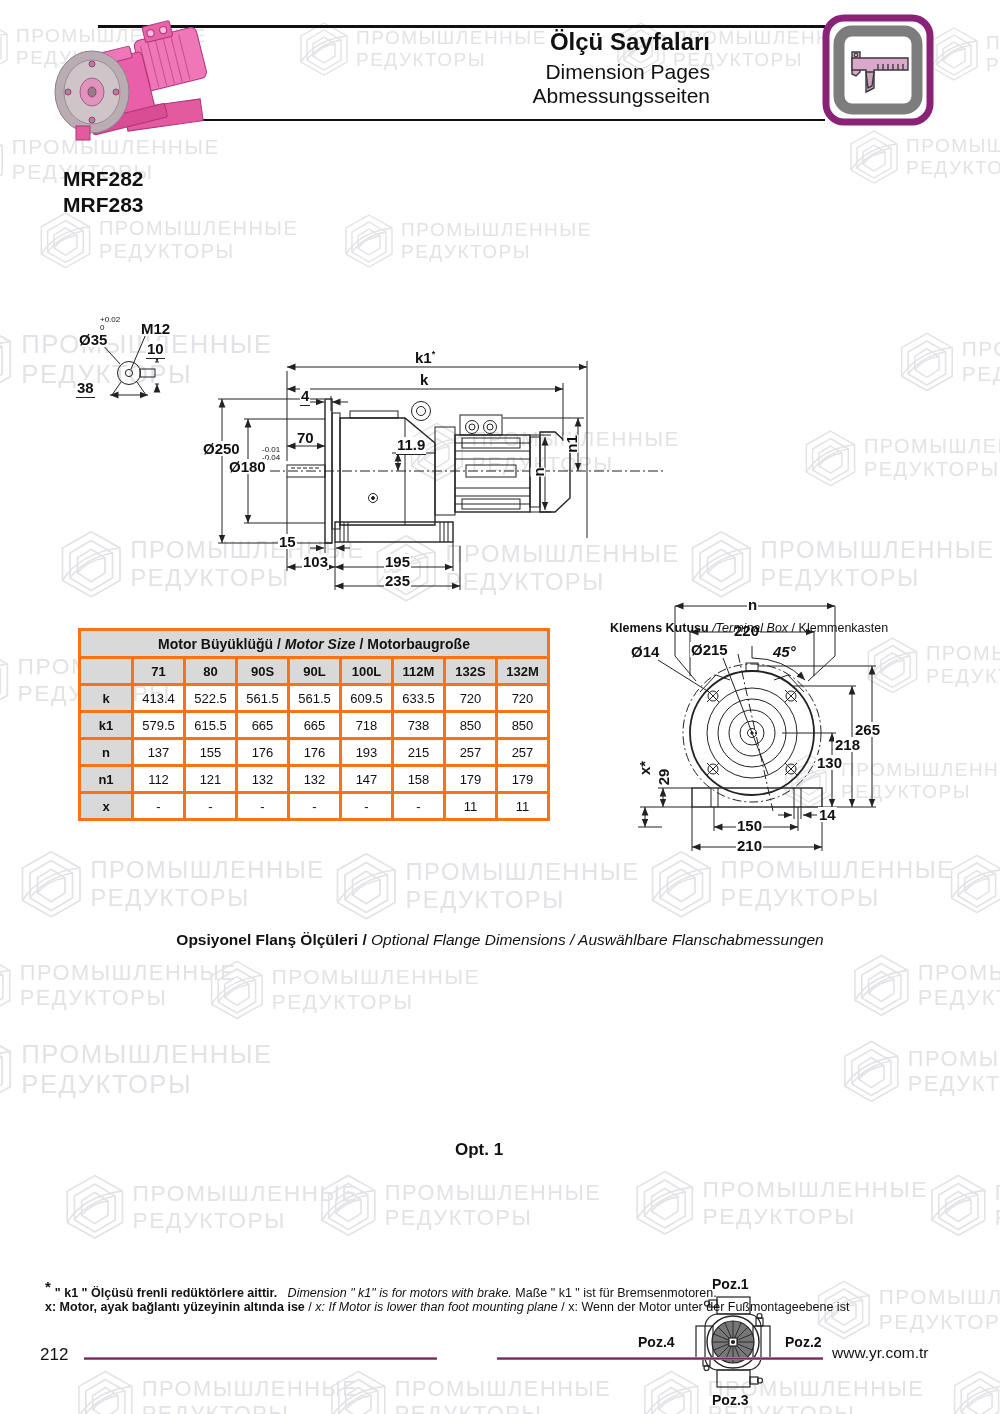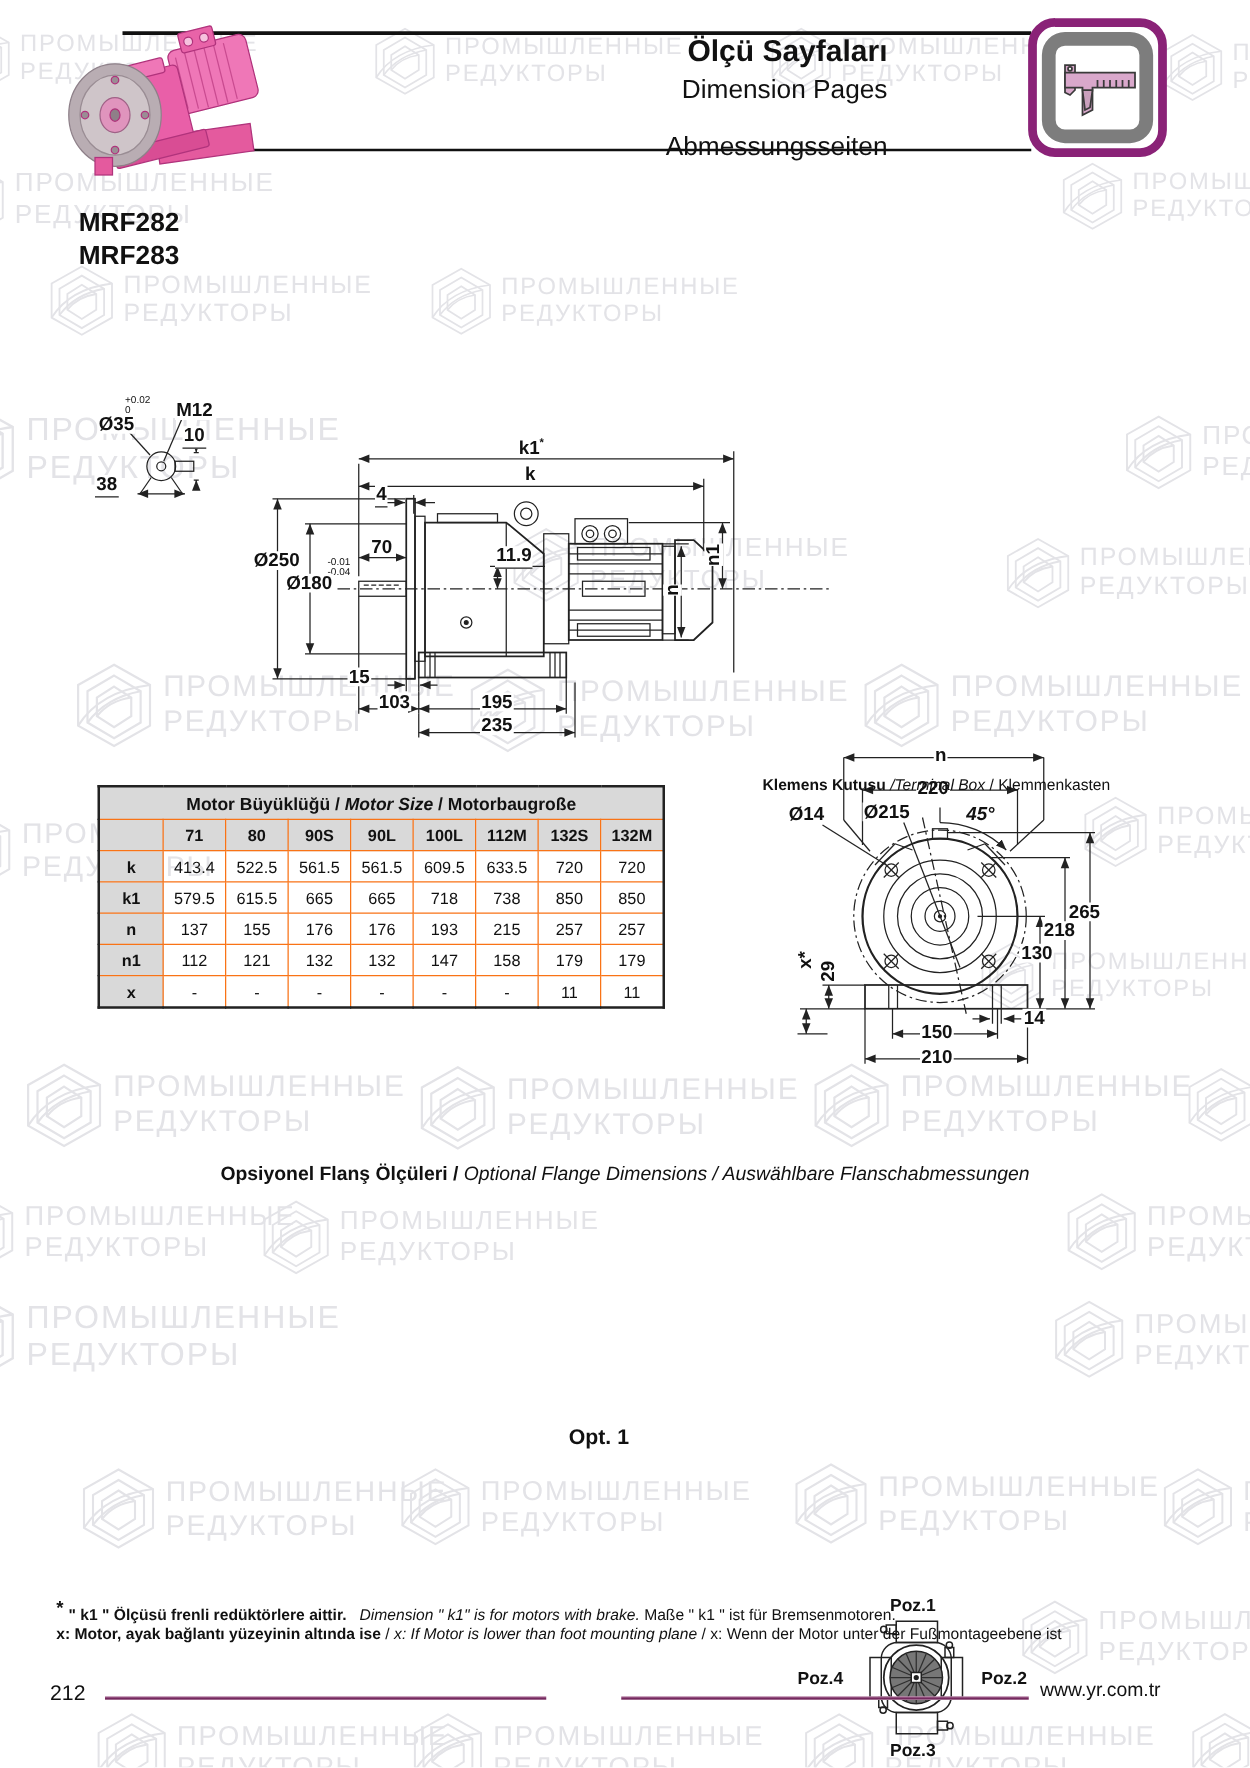--- a/index.html
+++ b/index.html
@@ -15,7 +15,7 @@
   .titleblock{position:absolute;left:250px;top:28px;width:460px;text-align:right;z-index:1}
   .t1{font-size:24px;font-weight:bold}
   .t2{font-size:21px;margin-top:4px}
-  .t3{font-size:21px;margin-top:22px}
+  .t3{font-size:21px;margin-top:0}
   .note{position:absolute;left:45px;top:131px;font-size:12.5px;z-index:1;white-space:nowrap}
   .models{position:absolute;left:63px;top:166px;font-size:21px;font-weight:bold;line-height:26px;z-index:1}
   

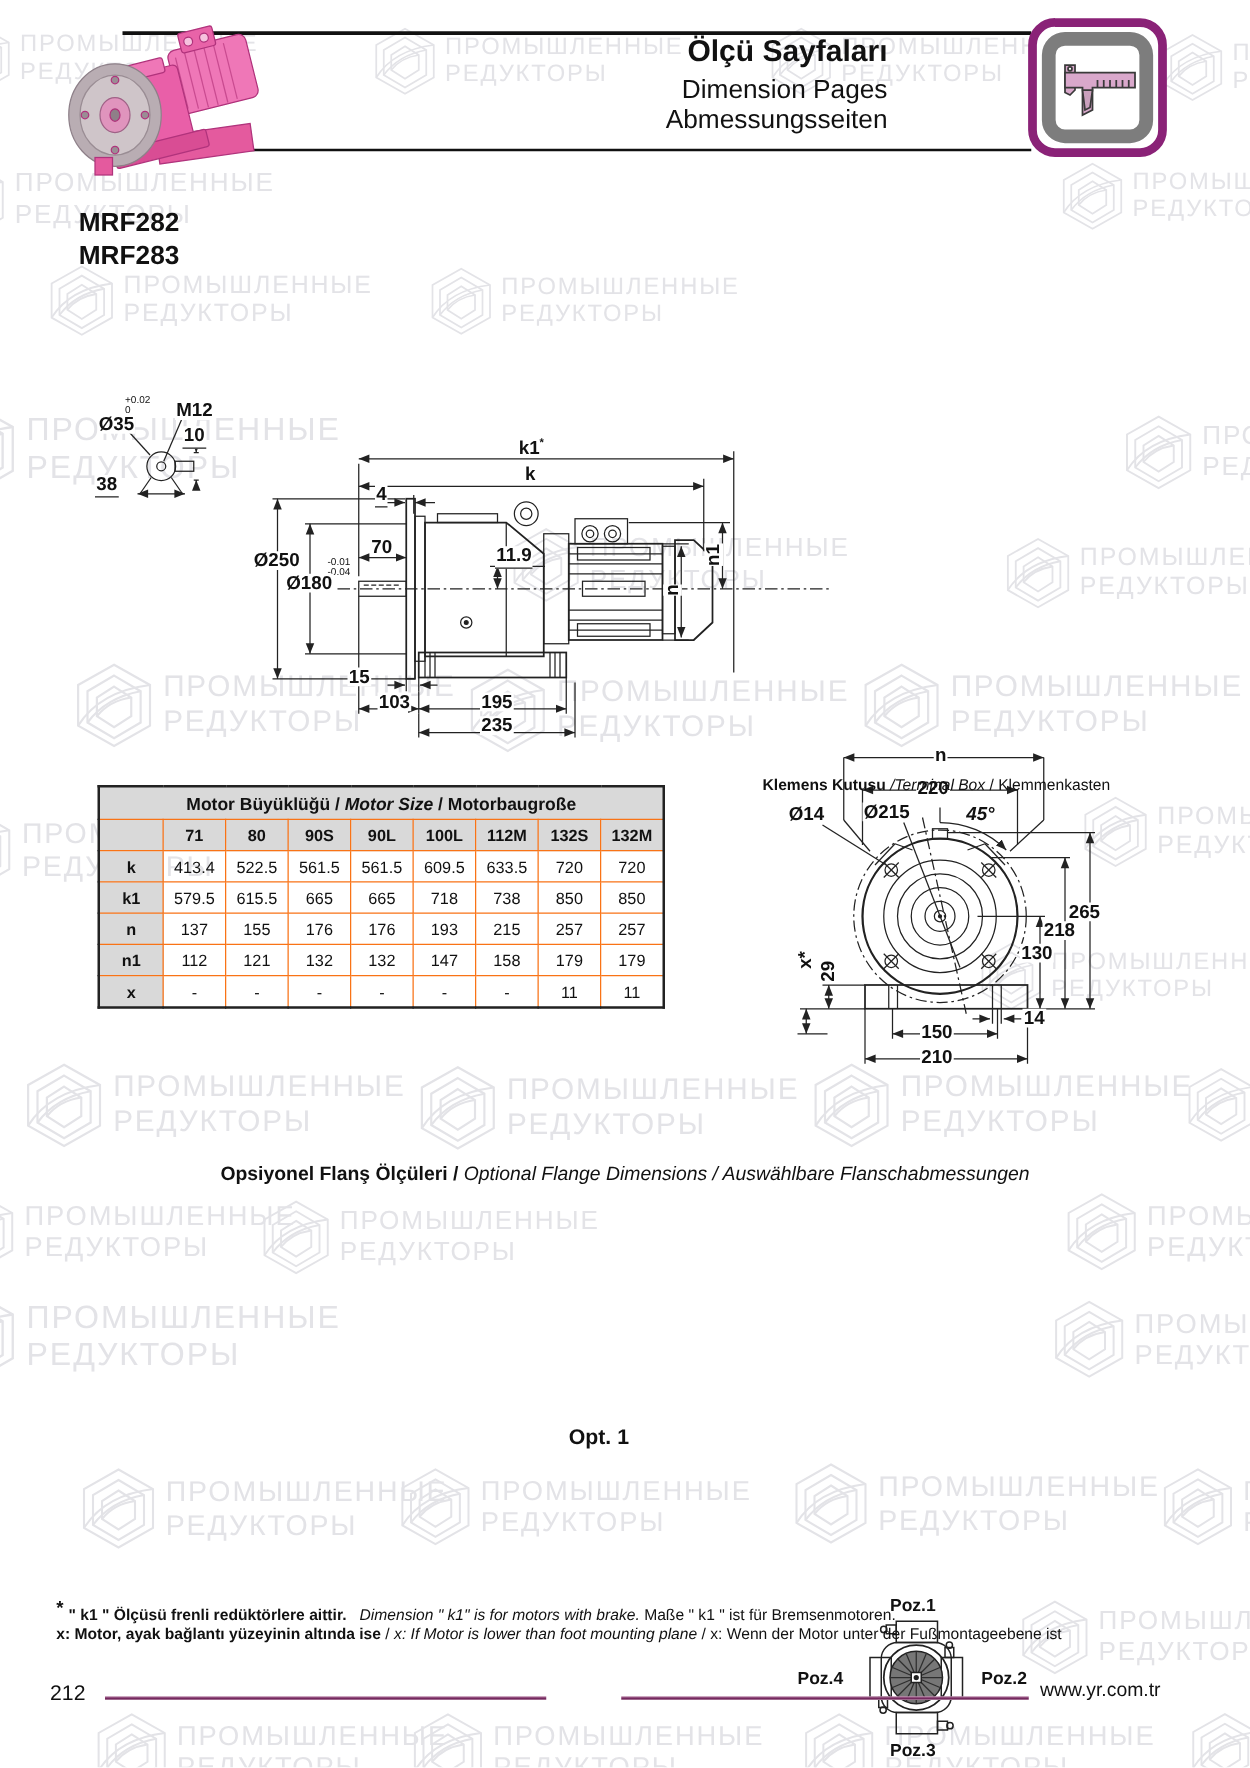--- a/index.html
+++ b/index.html
@@ -27,7 +27,7 @@
   .dwg{position:absolute;z-index:1}
   
   .mtable{position:absolute;left:78px;top:628px;z-index:1;border-collapse:collapse;table-layout:fixed}
-  .mtable th,.mtable td{border:1px solid #f97316;font-size:13px;text-align:center;height:24px;padding:0}
+  .mtable th,.mtable td{border:3px solid #f97316;font-size:13px;text-align:center;height:24px;padding:0}
   .mtable .ttl{background:#d9d9d9;font-size:14px;height:25px}
   .mtable thead th{background:#d9d9d9;font-weight:bold}
   .mtable tbody th{background:#d9d9d9;font-weight:bold;width:49px}

